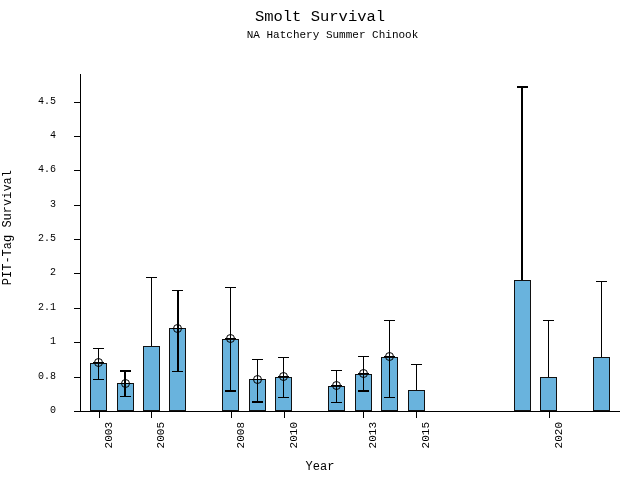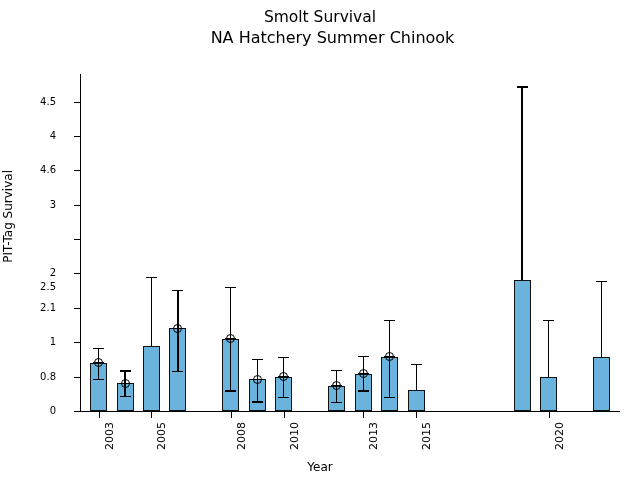--- a/index.html
+++ b/index.html
@@ -19,6 +19,7 @@
     width: 640px;
     height: 468px;
     background: #ffffff;
+    font-family: Liberation Mono, monospace;
   }
   
   #title-block {

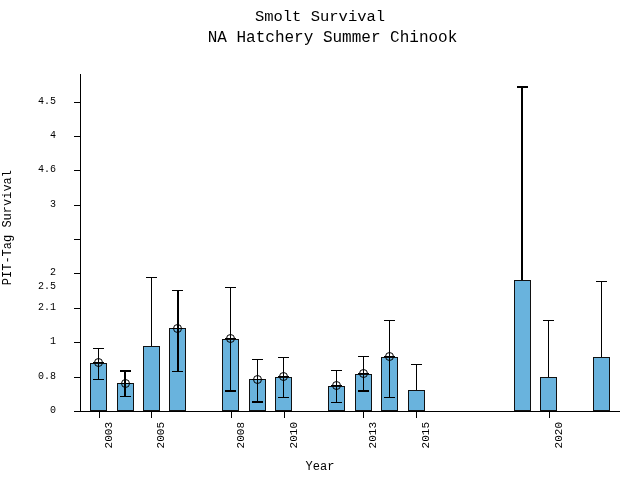--- a/index.html
+++ b/index.html
@@ -36,7 +36,7 @@
     margin-bottom: 4px;
   }
   #chart-subtitle1, #chart-subtitle2 {
-    font-size: 16px;
+    font-size: 11px;
     color: #000;
     margin-top: 0;
     padding-left: 25px;

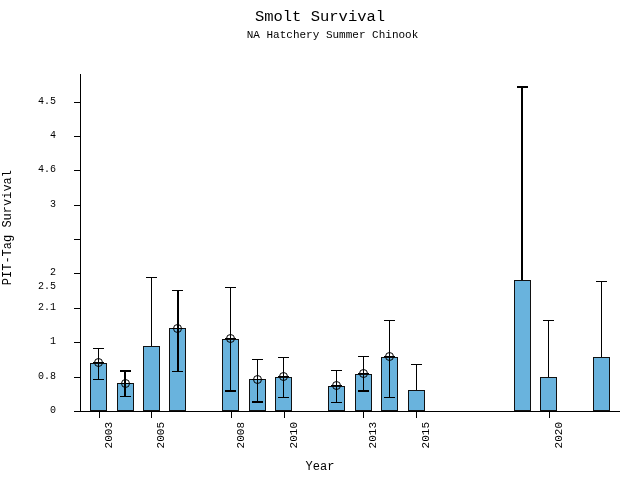--- a/index.html
+++ b/index.html
@@ -181,7 +181,7 @@
       <div class="ytick-mark" style="top: 273.449px;"></div>
       <div class="ytick-label" style="top: 273.449px;">2</div>
       <div class="ytick-mark" style="top: 239.061px;"></div>
-      <div class="ytick-label" style="top: 239.061px; margin-top: 48px;">2.5</div>
+      <div class="ytick-label" style="top: 239.061px;">2.5</div>
       <div class="ytick-mark" style="top: 204.673px;"></div>
       <div class="ytick-label" style="top: 204.673px;">3</div>
       <div class="ytick-mark" style="top: 170.286px;"></div>

